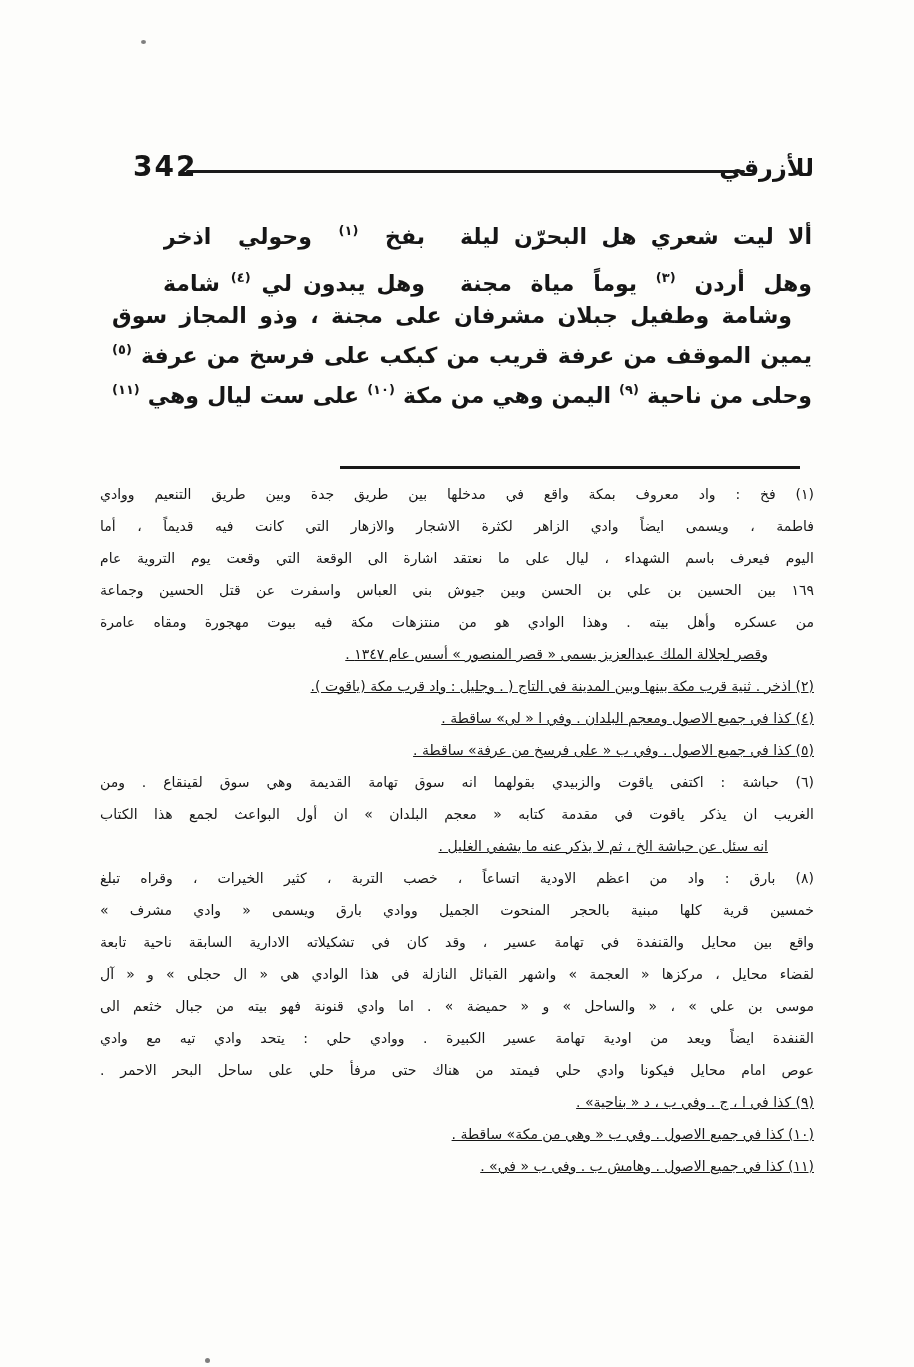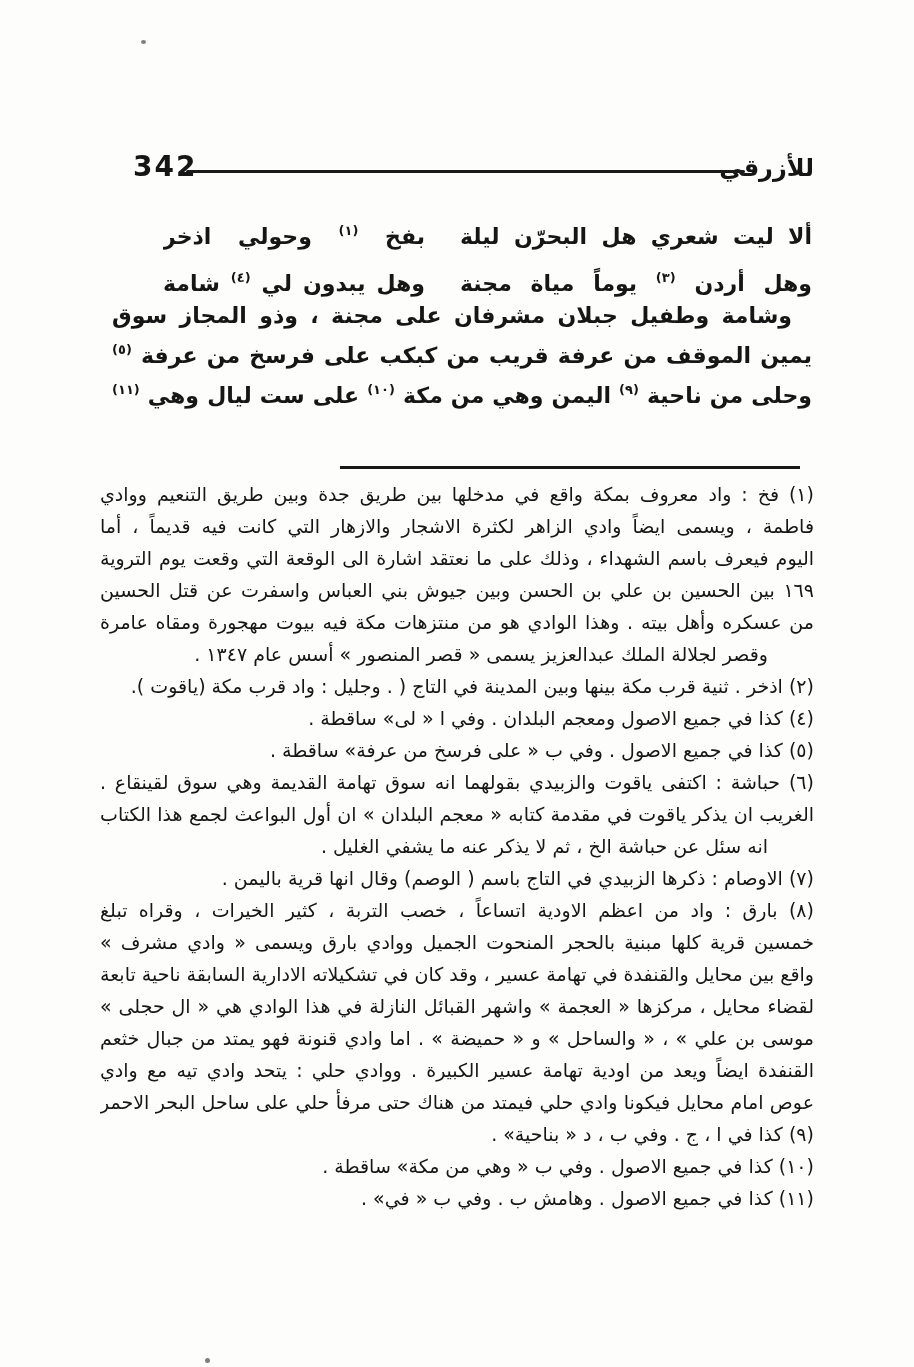--- a/index.html
+++ b/index.html
@@ -27,7 +27,7 @@
   
   .separator-rule { position:absolute; top:466px; left:340px; width:460px; height:3px; background:#181818; }
   
-  .footnotes { position:absolute; top:478px; right:100px; left:100px; font-size:19px; font-weight:normal; }
+  .footnotes { position:absolute; top:478px; right:100px; left:100px; font-size:14px; font-weight:normal; }
   .fn-line { height:32px; line-height:32px; text-align:justify; text-align-last:justify; overflow:hidden; }
   .fn-line.end { text-align:right; text-align-last:right; }
   .fn-line.indent { padding-right:46px; }

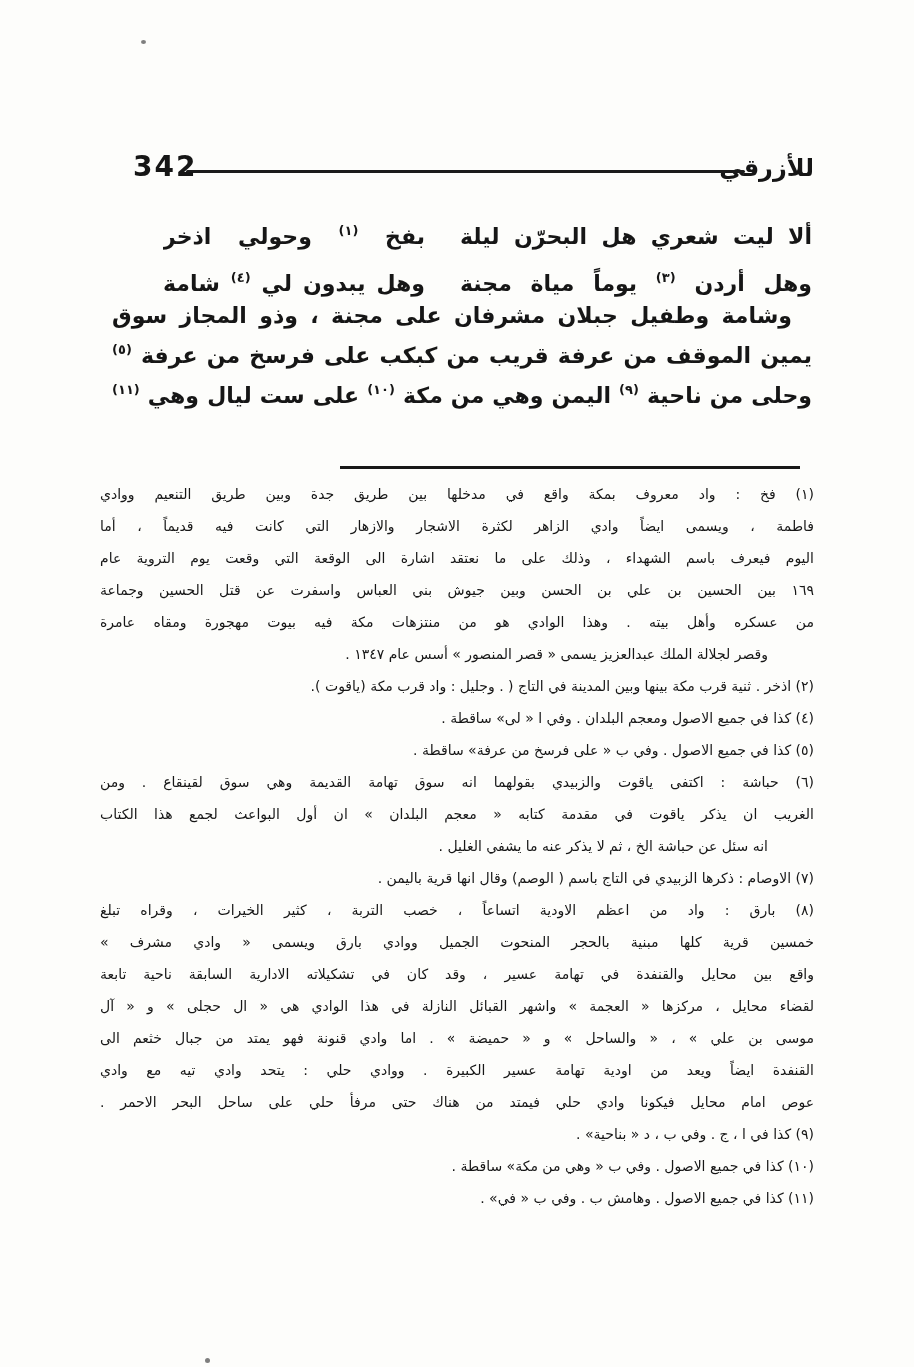--- a/index.html
+++ b/index.html
@@ -71,7 +71,7 @@
       <div class="footnote">
         <div class="fn-line"><span class="fn-marker">(١)</span> فخ : واد معروف بمكة واقع في مدخلها بين طريق جدة وبين طريق التنعيم ووادي</div>
         <div class="fn-line">فاطمة ، ويسمى ايضاً وادي الزاهر لكثرة الاشجار والازهار التي كانت فيه قديماً ، أما</div>
-        <div class="fn-line">اليوم فيعرف باسم الشهداء ، وذلك على ما نعتقد اشارة الى الوقعة التي وقعت يوم التروية عام</div>
+        <div class="fn-line">اليوم فيعرف باسم الشهداء ، ليال على ما نعتقد اشارة الى الوقعة التي وقعت يوم التروية عام</div>
         <div class="fn-line">١٦٩ بين الحسين بن علي بن الحسن وبين جيوش بني العباس واسفرت عن قتل الحسين وجماعة</div>
         <div class="fn-line">من عسكره وأهل بيته . وهذا الوادي هو من منتزهات مكة فيه بيوت مهجورة ومقاه عامرة</div>
         <div class="fn-line end indent">وقصر لجلالة الملك عبدالعزيز يسمى « قصر المنصور » أسس عام ١٣٤٧ .</div>

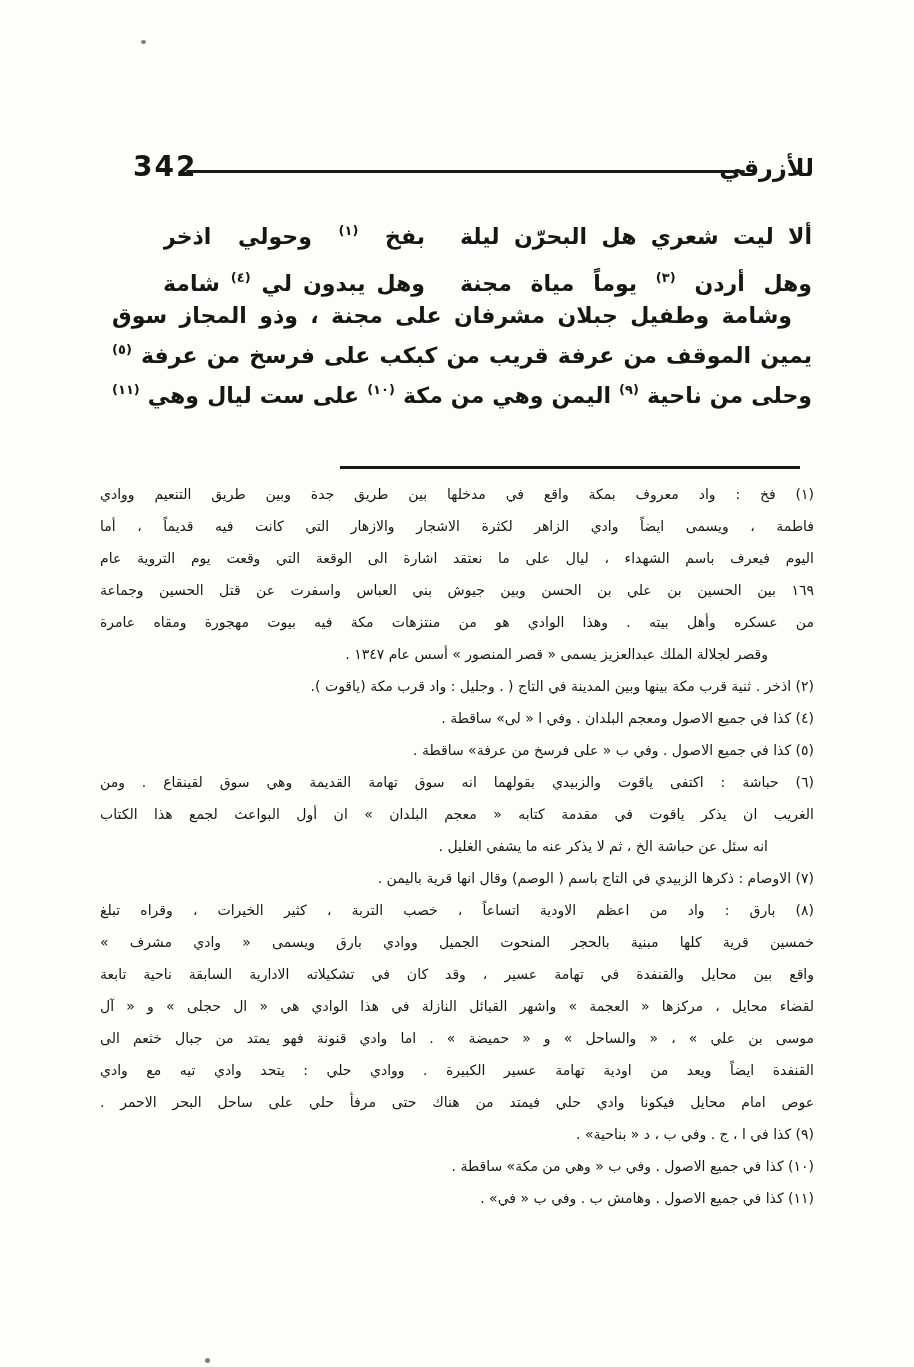--- a/index.html
+++ b/index.html
@@ -29,7 +29,7 @@
   
   .footnotes { position:absolute; top:478px; right:100px; left:100px; font-size:14px; font-weight:normal; }
   .fn-line { height:32px; line-height:32px; text-align:justify; text-align-last:justify; overflow:hidden; }
-  .fn-line.end { text-align:right; text-align-last:right; }
+  .fn-line.end { text-align:right; text-align-last:right;text-decoration:underline; }
   .fn-line.indent { padding-right:46px; }
   .fn-marker { white-space:nowrap; }
   

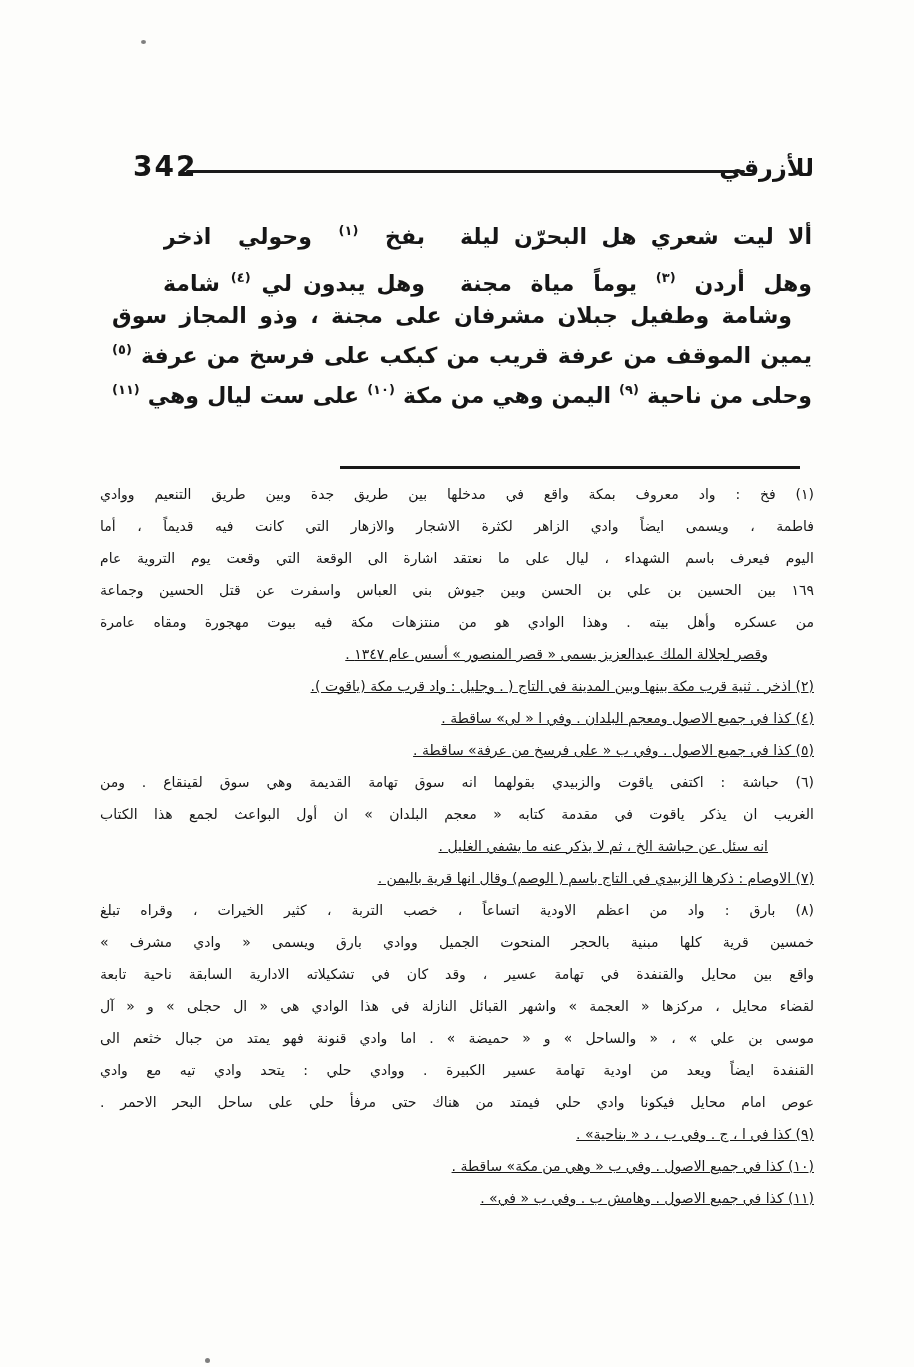--- a/index.html
+++ b/index.html
@@ -91,9 +91,6 @@
         <div class="fn-line end indent">انه سئل عن حباشة الخ ، ثم لا يذكر عنه ما يشفي الغليل .</div>
       </div>
       <div class="footnote">
-        <div class="fn-line end"><span class="fn-marker">(٧)</span> الاوصام : ذكرها الزبيدي في التاج باسم ( الوصم) وقال انها قرية باليمن .</div>
-      </div>
-      <div class="footnote">
         <div class="fn-line"><span class="fn-marker">(٨)</span> بارق : واد من اعظم الاودية اتساعاً ، خصب التربة ، كثير الخيرات ، وقراه تبلغ</div>
         <div class="fn-line">خمسين قرية كلها مبنية بالحجر المنحوت الجميل ووادي بارق ويسمى « وادي مشرف »</div>
         <div class="fn-line">واقع بين محايل والقنفدة في تهامة عسير ، وقد كان في تشكيلاته الادارية السابقة ناحية تابعة</div>

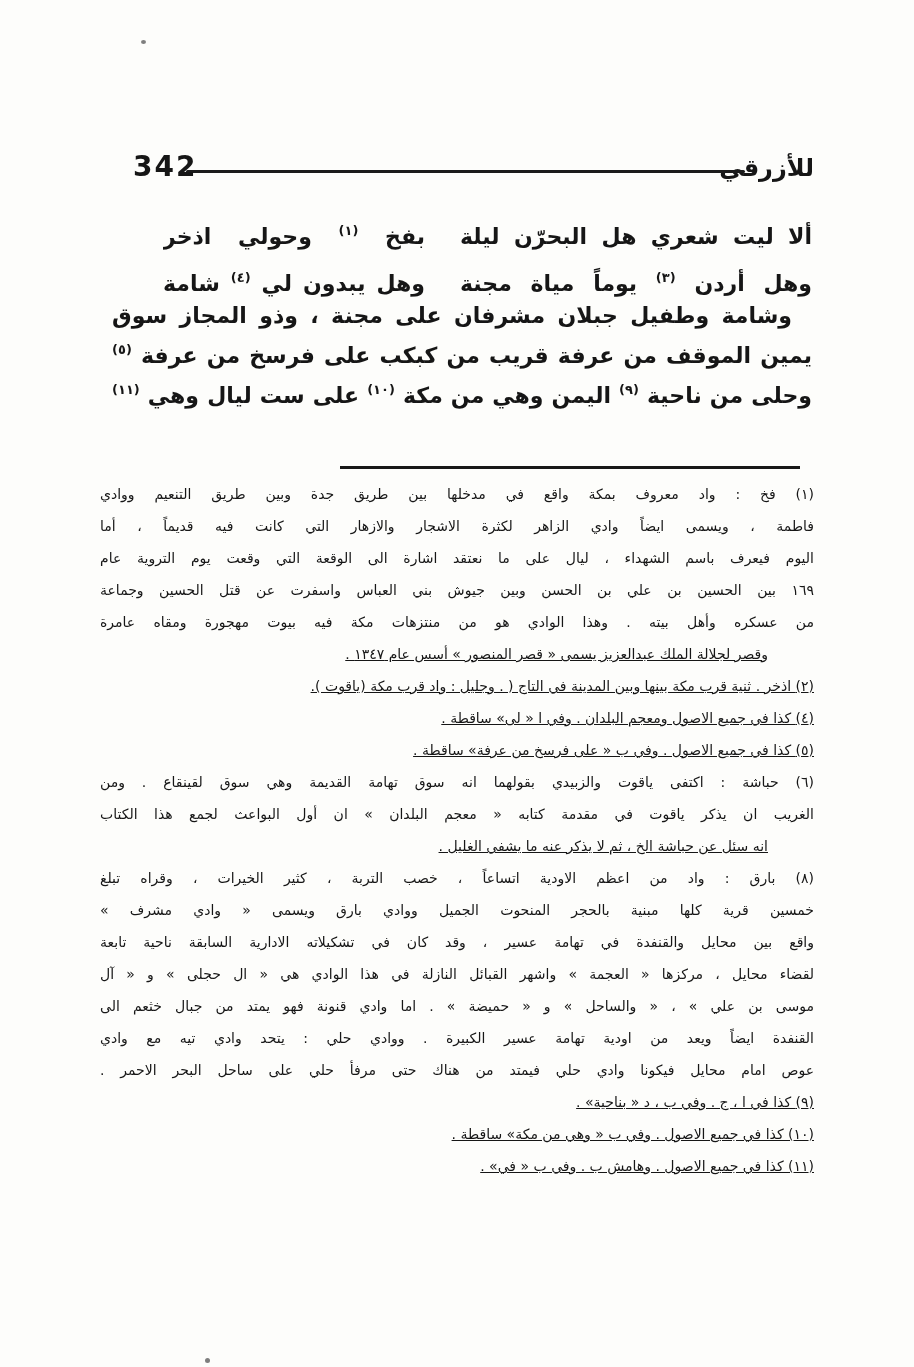--- a/index.html
+++ b/index.html
@@ -95,7 +95,7 @@
         <div class="fn-line">خمسين قرية كلها مبنية بالحجر المنحوت الجميل ووادي بارق ويسمى « وادي مشرف »</div>
         <div class="fn-line">واقع بين محايل والقنفدة في تهامة عسير ، وقد كان في تشكيلاته الادارية السابقة ناحية تابعة</div>
         <div class="fn-line">لقضاء محايل ، مركزها « العجمة » واشهر القبائل النازلة في هذا الوادي هي « ال حجلى » و « آل</div>
-        <div class="fn-line">موسى بن علي » ، « والساحل » و « حميضة » . اما وادي قنونة فهو يمتد من جبال خثعم الى</div>
+        <div class="fn-line">موسى بن علي » ، « والساحل » و « حميضة » . اما وادي قنونة فهو بيته من جبال خثعم الى</div>
         <div class="fn-line">القنفدة ايضاً ويعد من اودية تهامة عسير الكبيرة . ووادي حلي : يتحد وادي تيه مع وادي</div>
         <div class="fn-line">عوص امام محايل فيكونا وادي حلي فيمتد من هناك حتى مرفأ حلي على ساحل البحر الاحمر .</div>
       </div>

